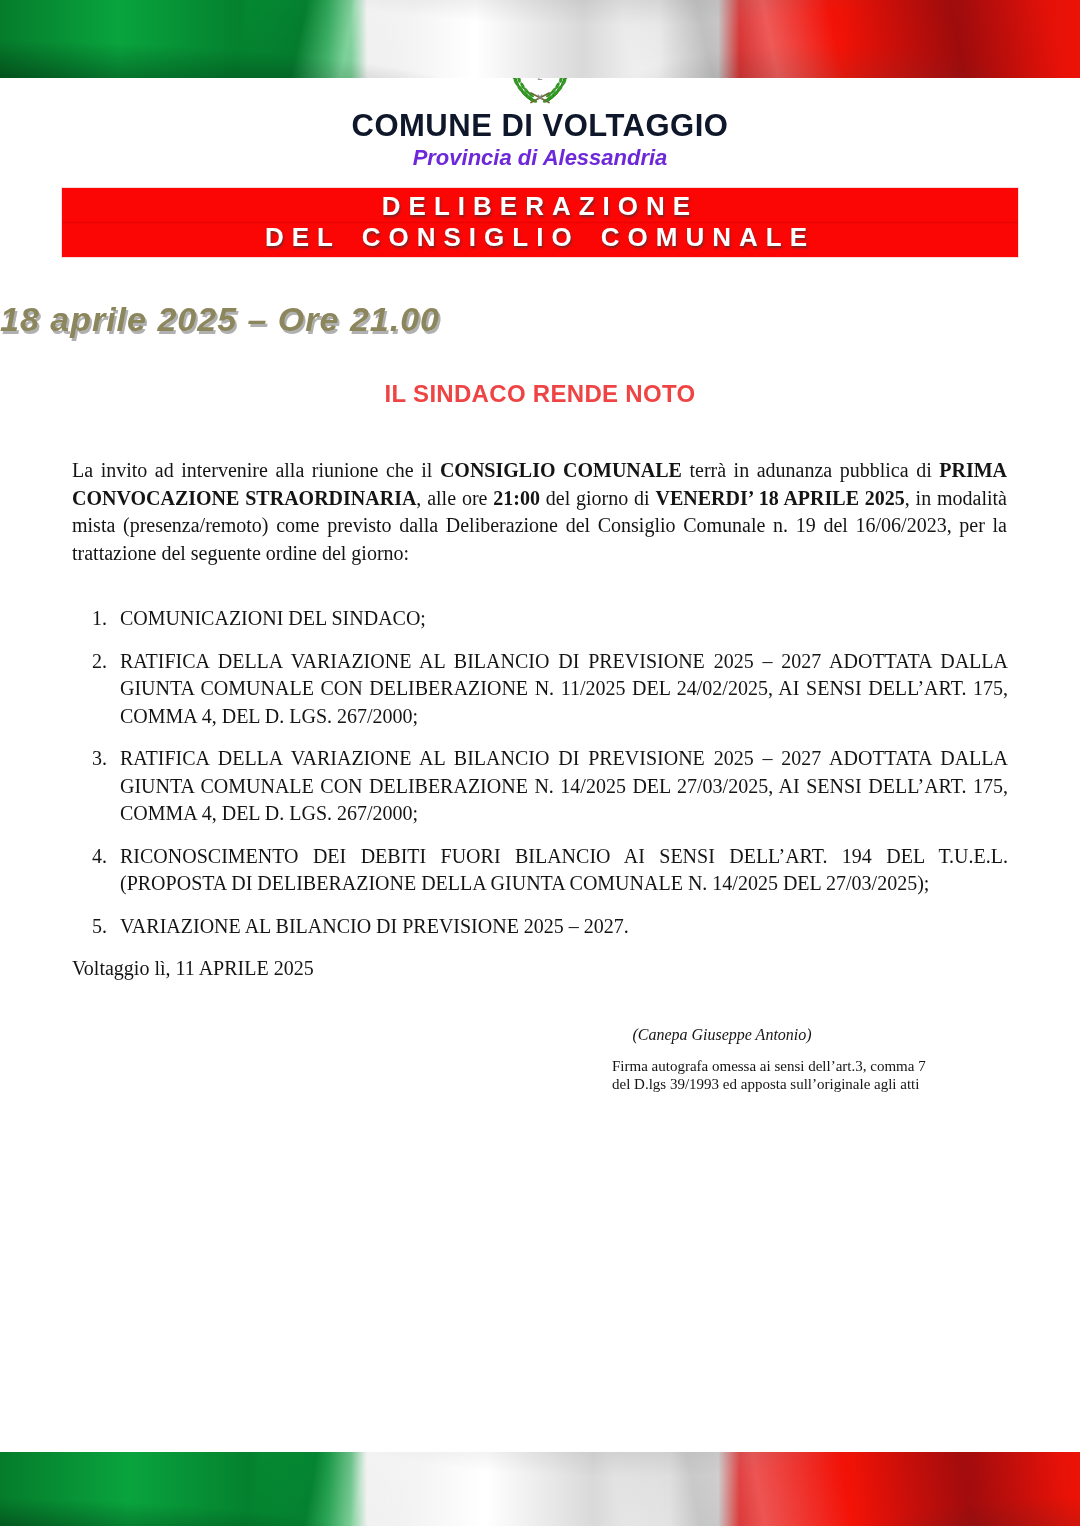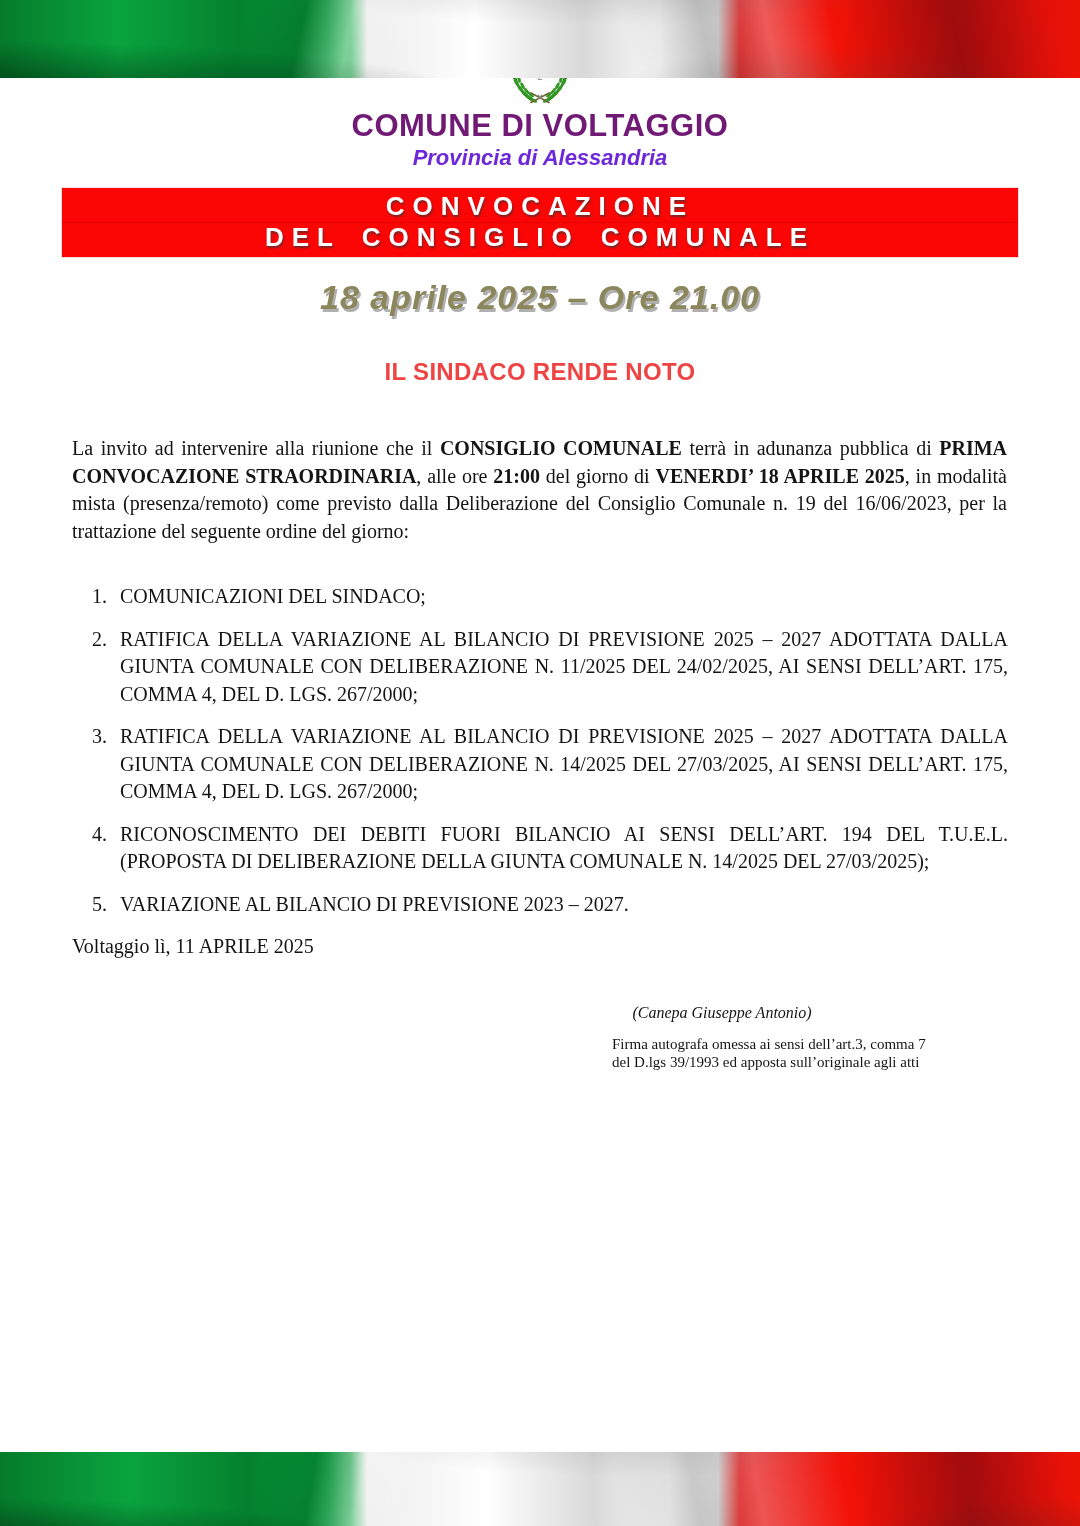--- a/index.html
+++ b/index.html
@@ -45,7 +45,7 @@
   .muni-name {
     margin-top:2px; text-align:center;
     font-family:"Liberation Sans", sans-serif;
-    font-size:31px; font-weight:700; letter-spacing:.5px; color:#701a75;
+    font-size:31px; font-weight:700; letter-spacing:.5px; color:#0f172a;
   }
   .province {
     margin-top:1px; text-align:center;

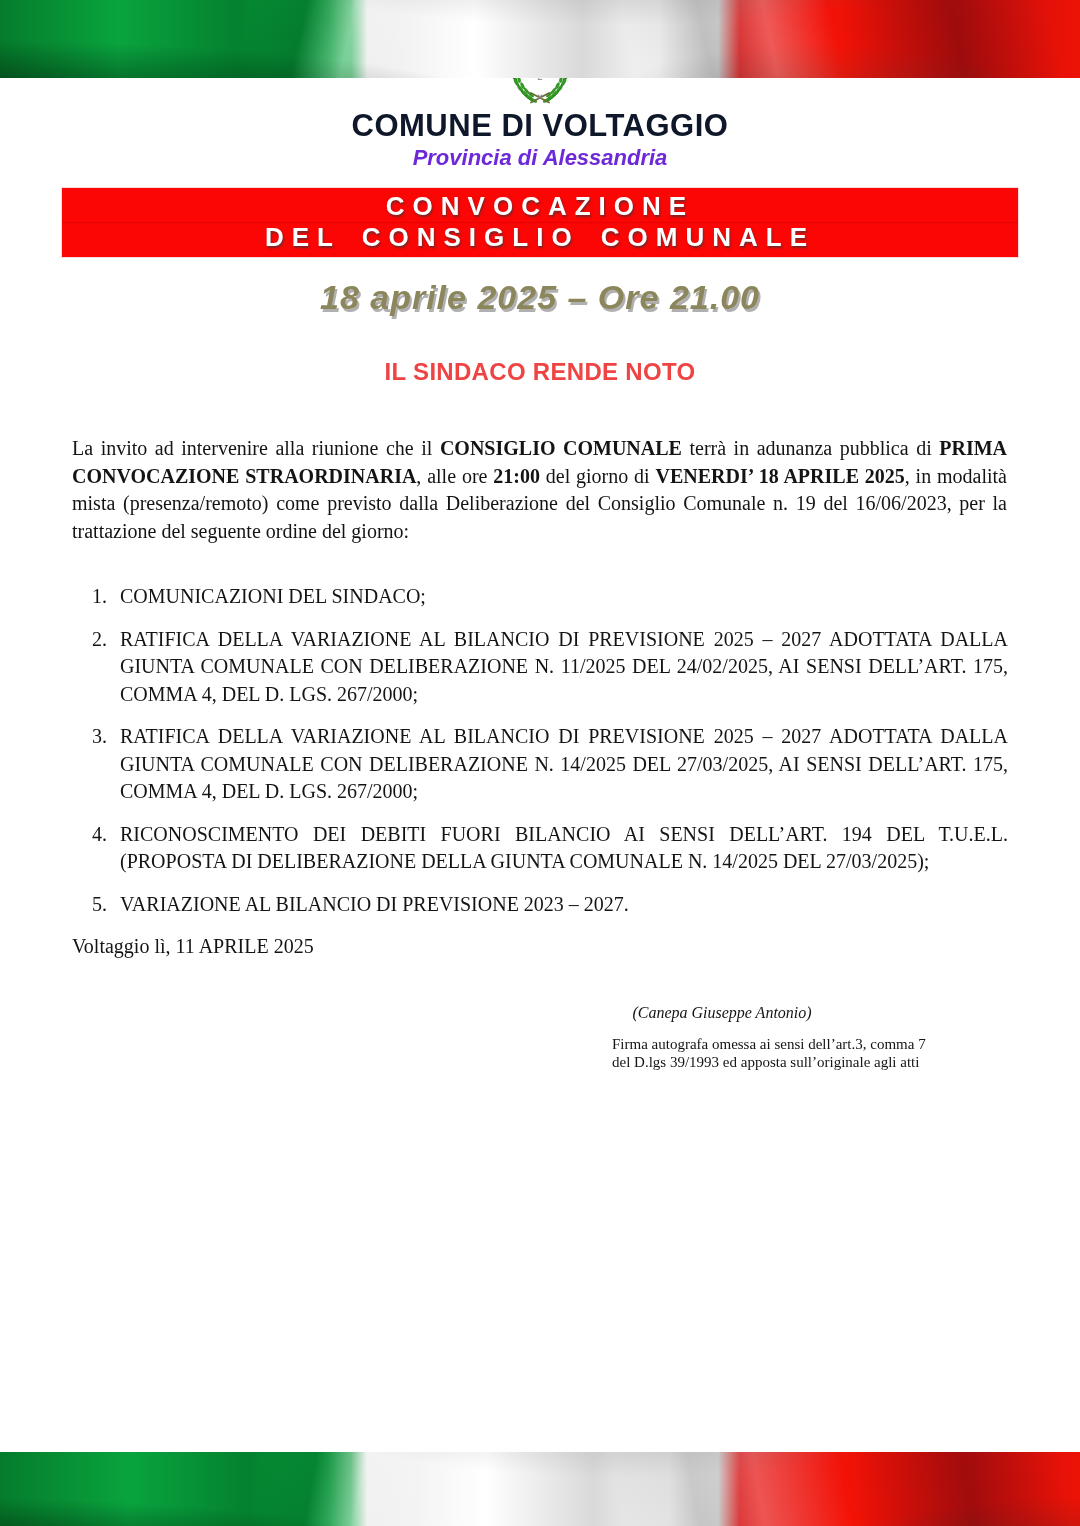--- a/index.html
+++ b/index.html
@@ -178,7 +178,7 @@
   <div class="province">Provincia di Alessandria</div>
 
   <div class="red-banner">
-    <div class="bl">CONVOCAZIONE</div>
+    <div class="bl">DELIBERAZIONE</div>
     <div class="bl">DEL CONSIGLIO COMUNALE</div>
   </div>
 

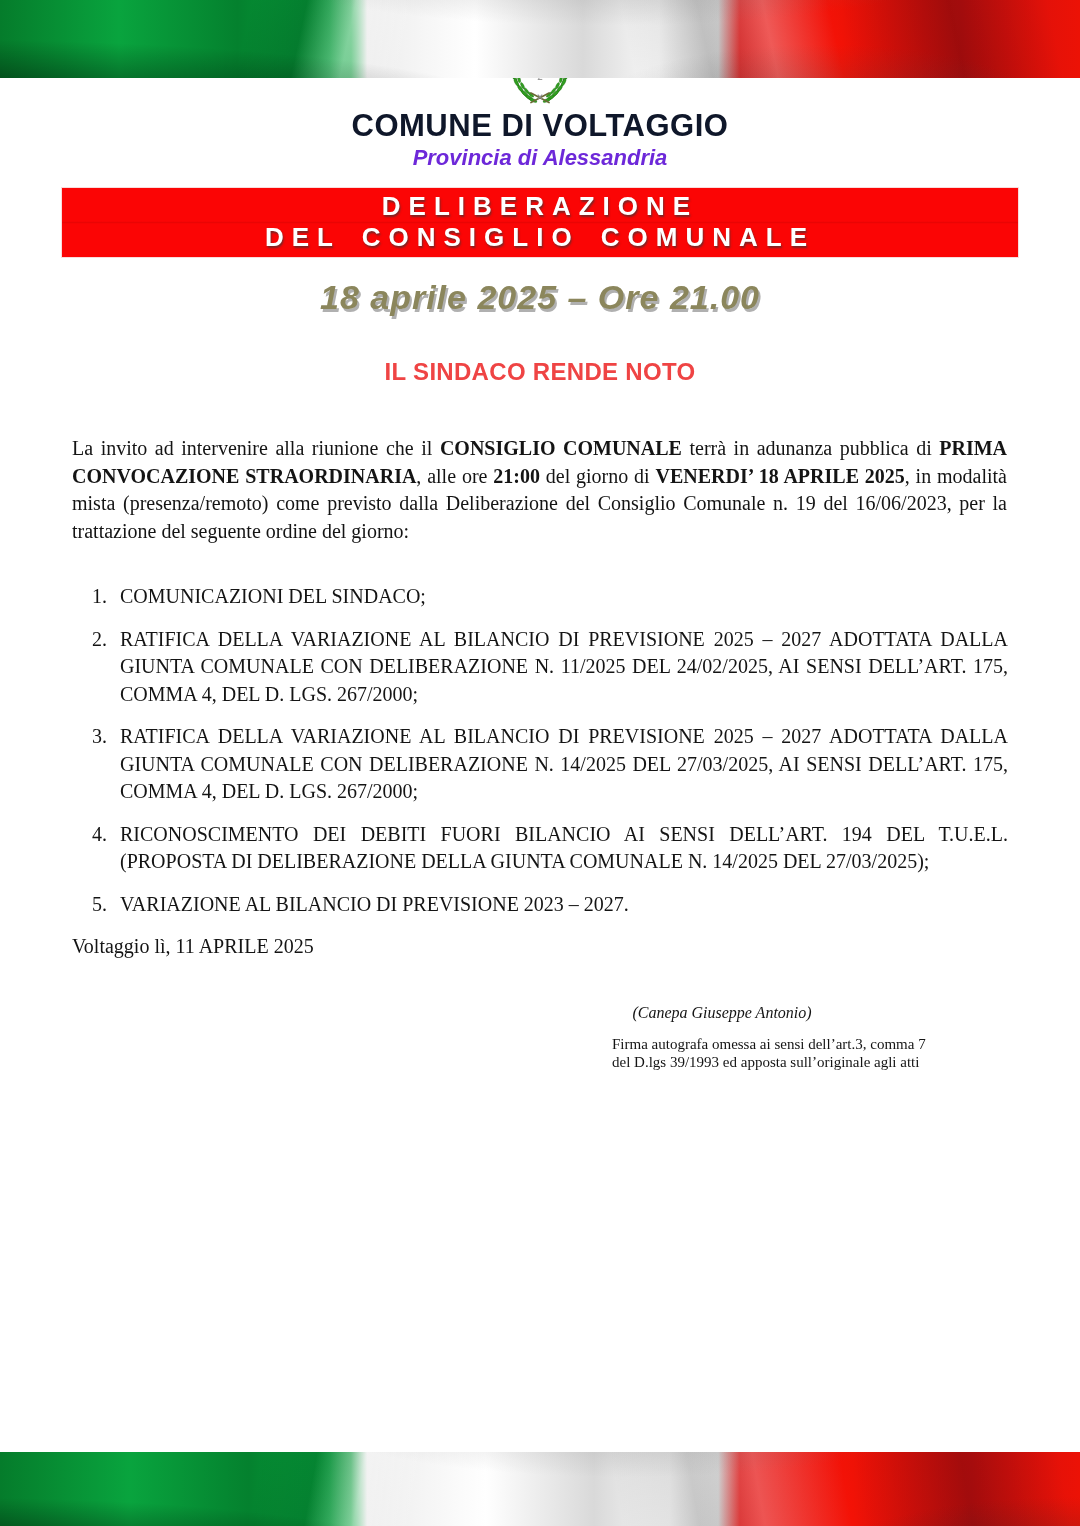--- a/index.html
+++ b/index.html
@@ -69,7 +69,7 @@
 
   
   .session-date {
-    margin-top:22px; text-align:center;
+    margin-top:44px; text-align:left;
     font-family:"Liberation Sans", sans-serif;
     font-size:34px; font-weight:700; font-style:italic; letter-spacing:1px;
     line-height:36px; color:#8b865c;

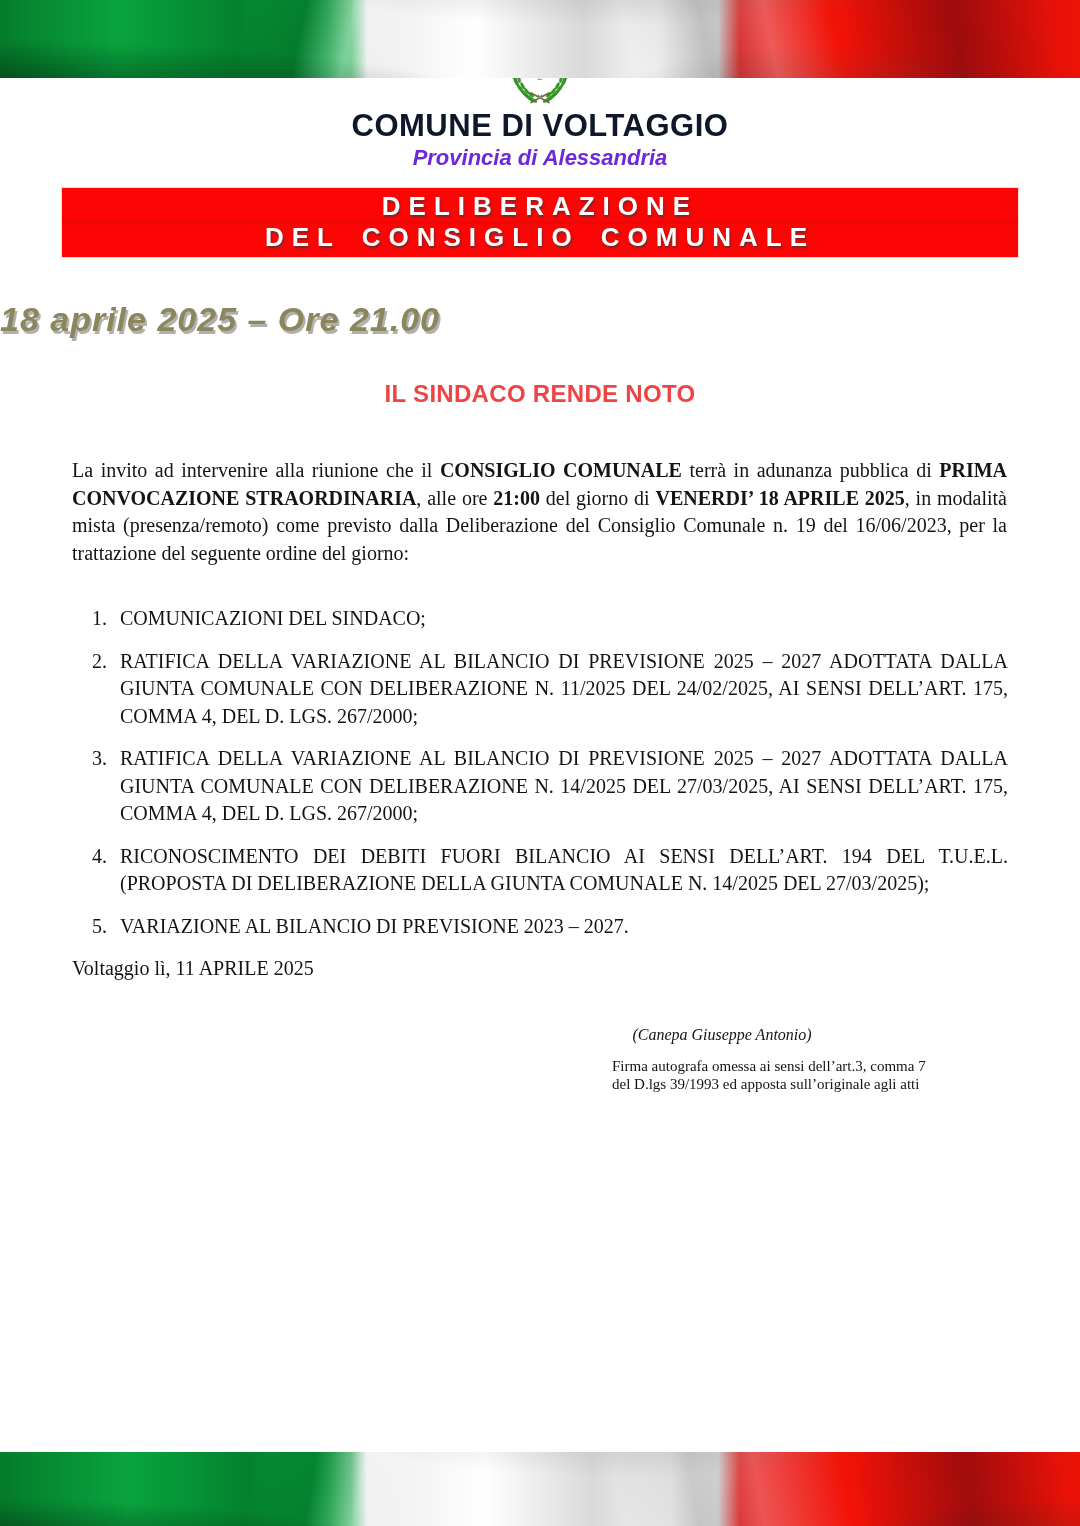--- a/index.html
+++ b/index.html
@@ -207,7 +207,7 @@
     </div>
     <div class="agenda-item">
       <span class="agenda-num">5.</span>
-      <span class="agenda-text">VARIAZIONE AL BILANCIO DI PREVISIONE 2023 – 2027.</span>
+      <span class="agenda-text">VARIAZIONE AL BILANCIO DI PREVISIONE 2025 – 2027.</span>
     </div>
   </div>
 

